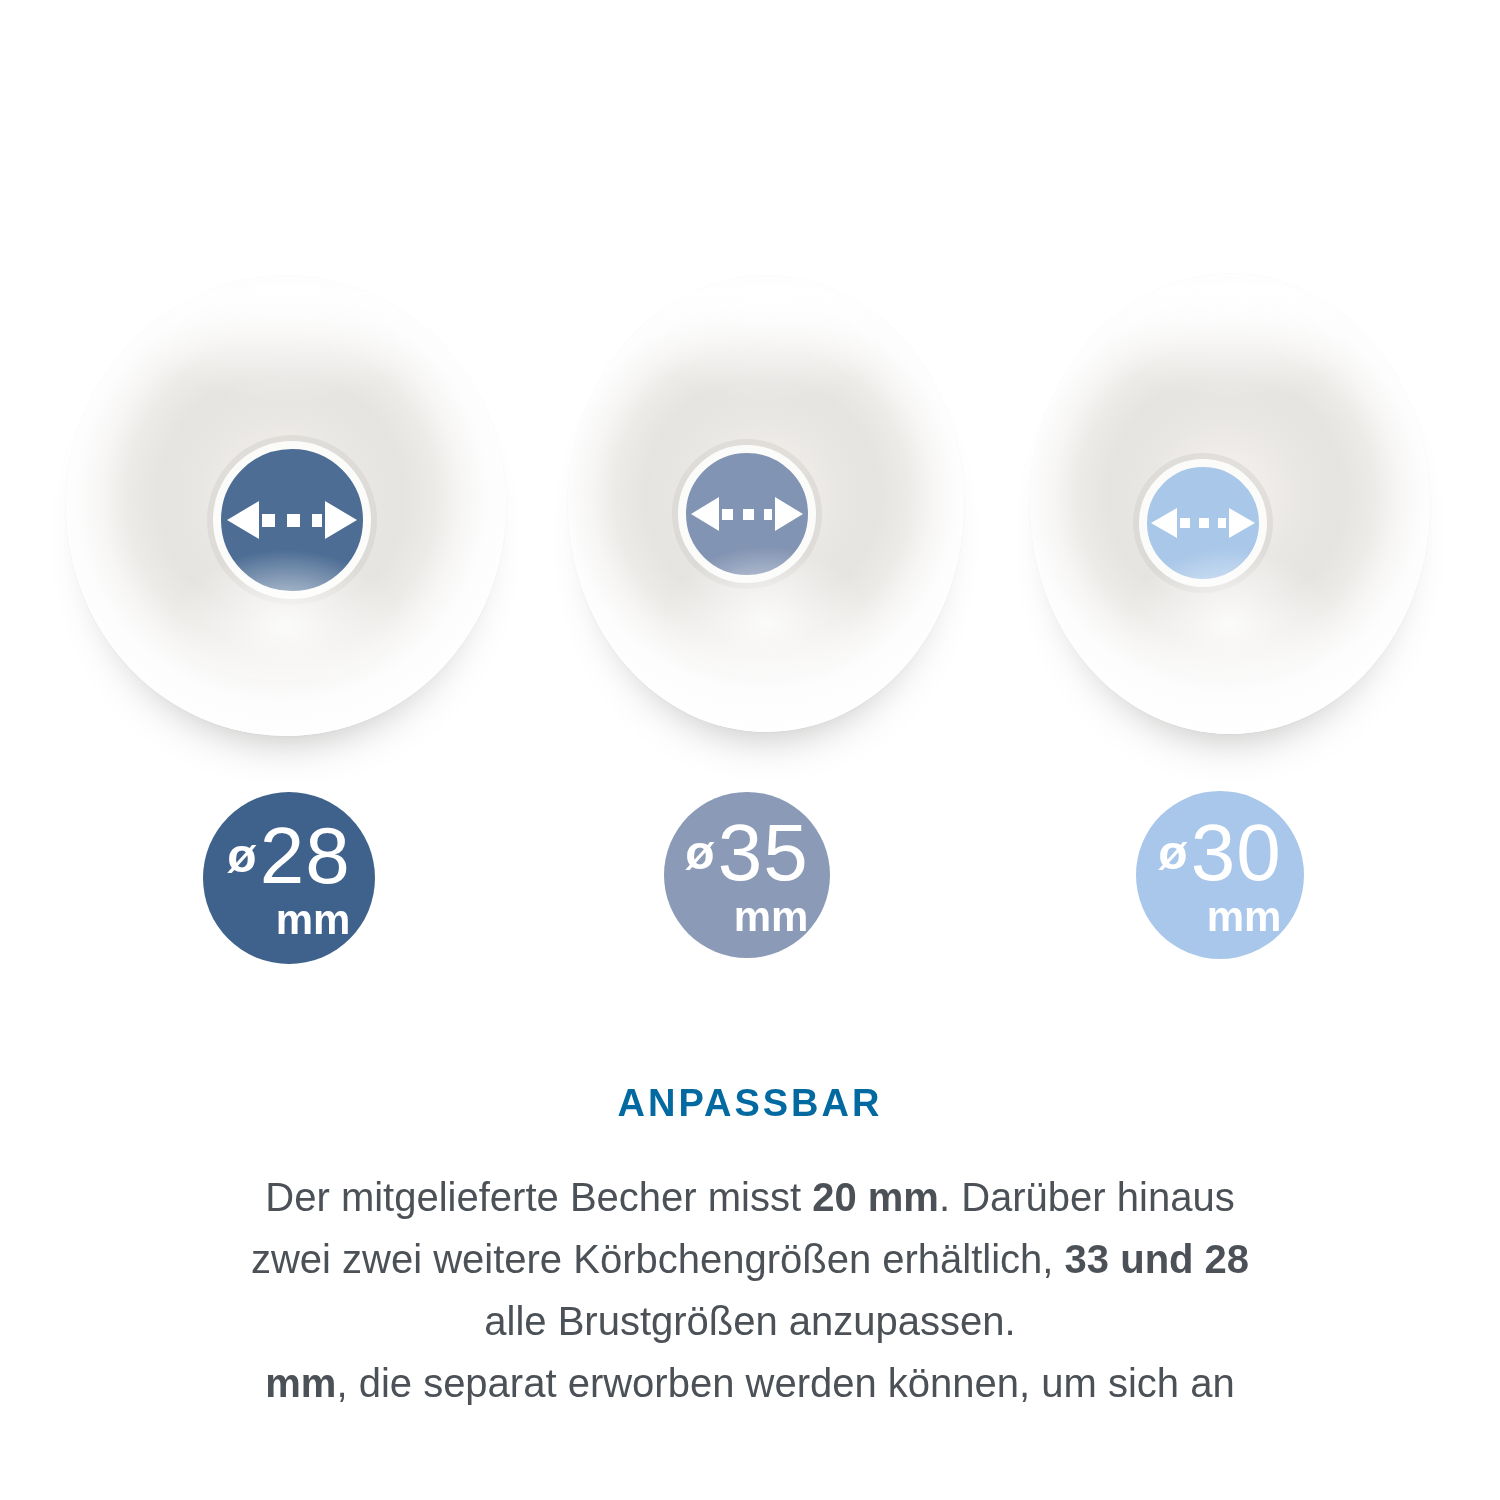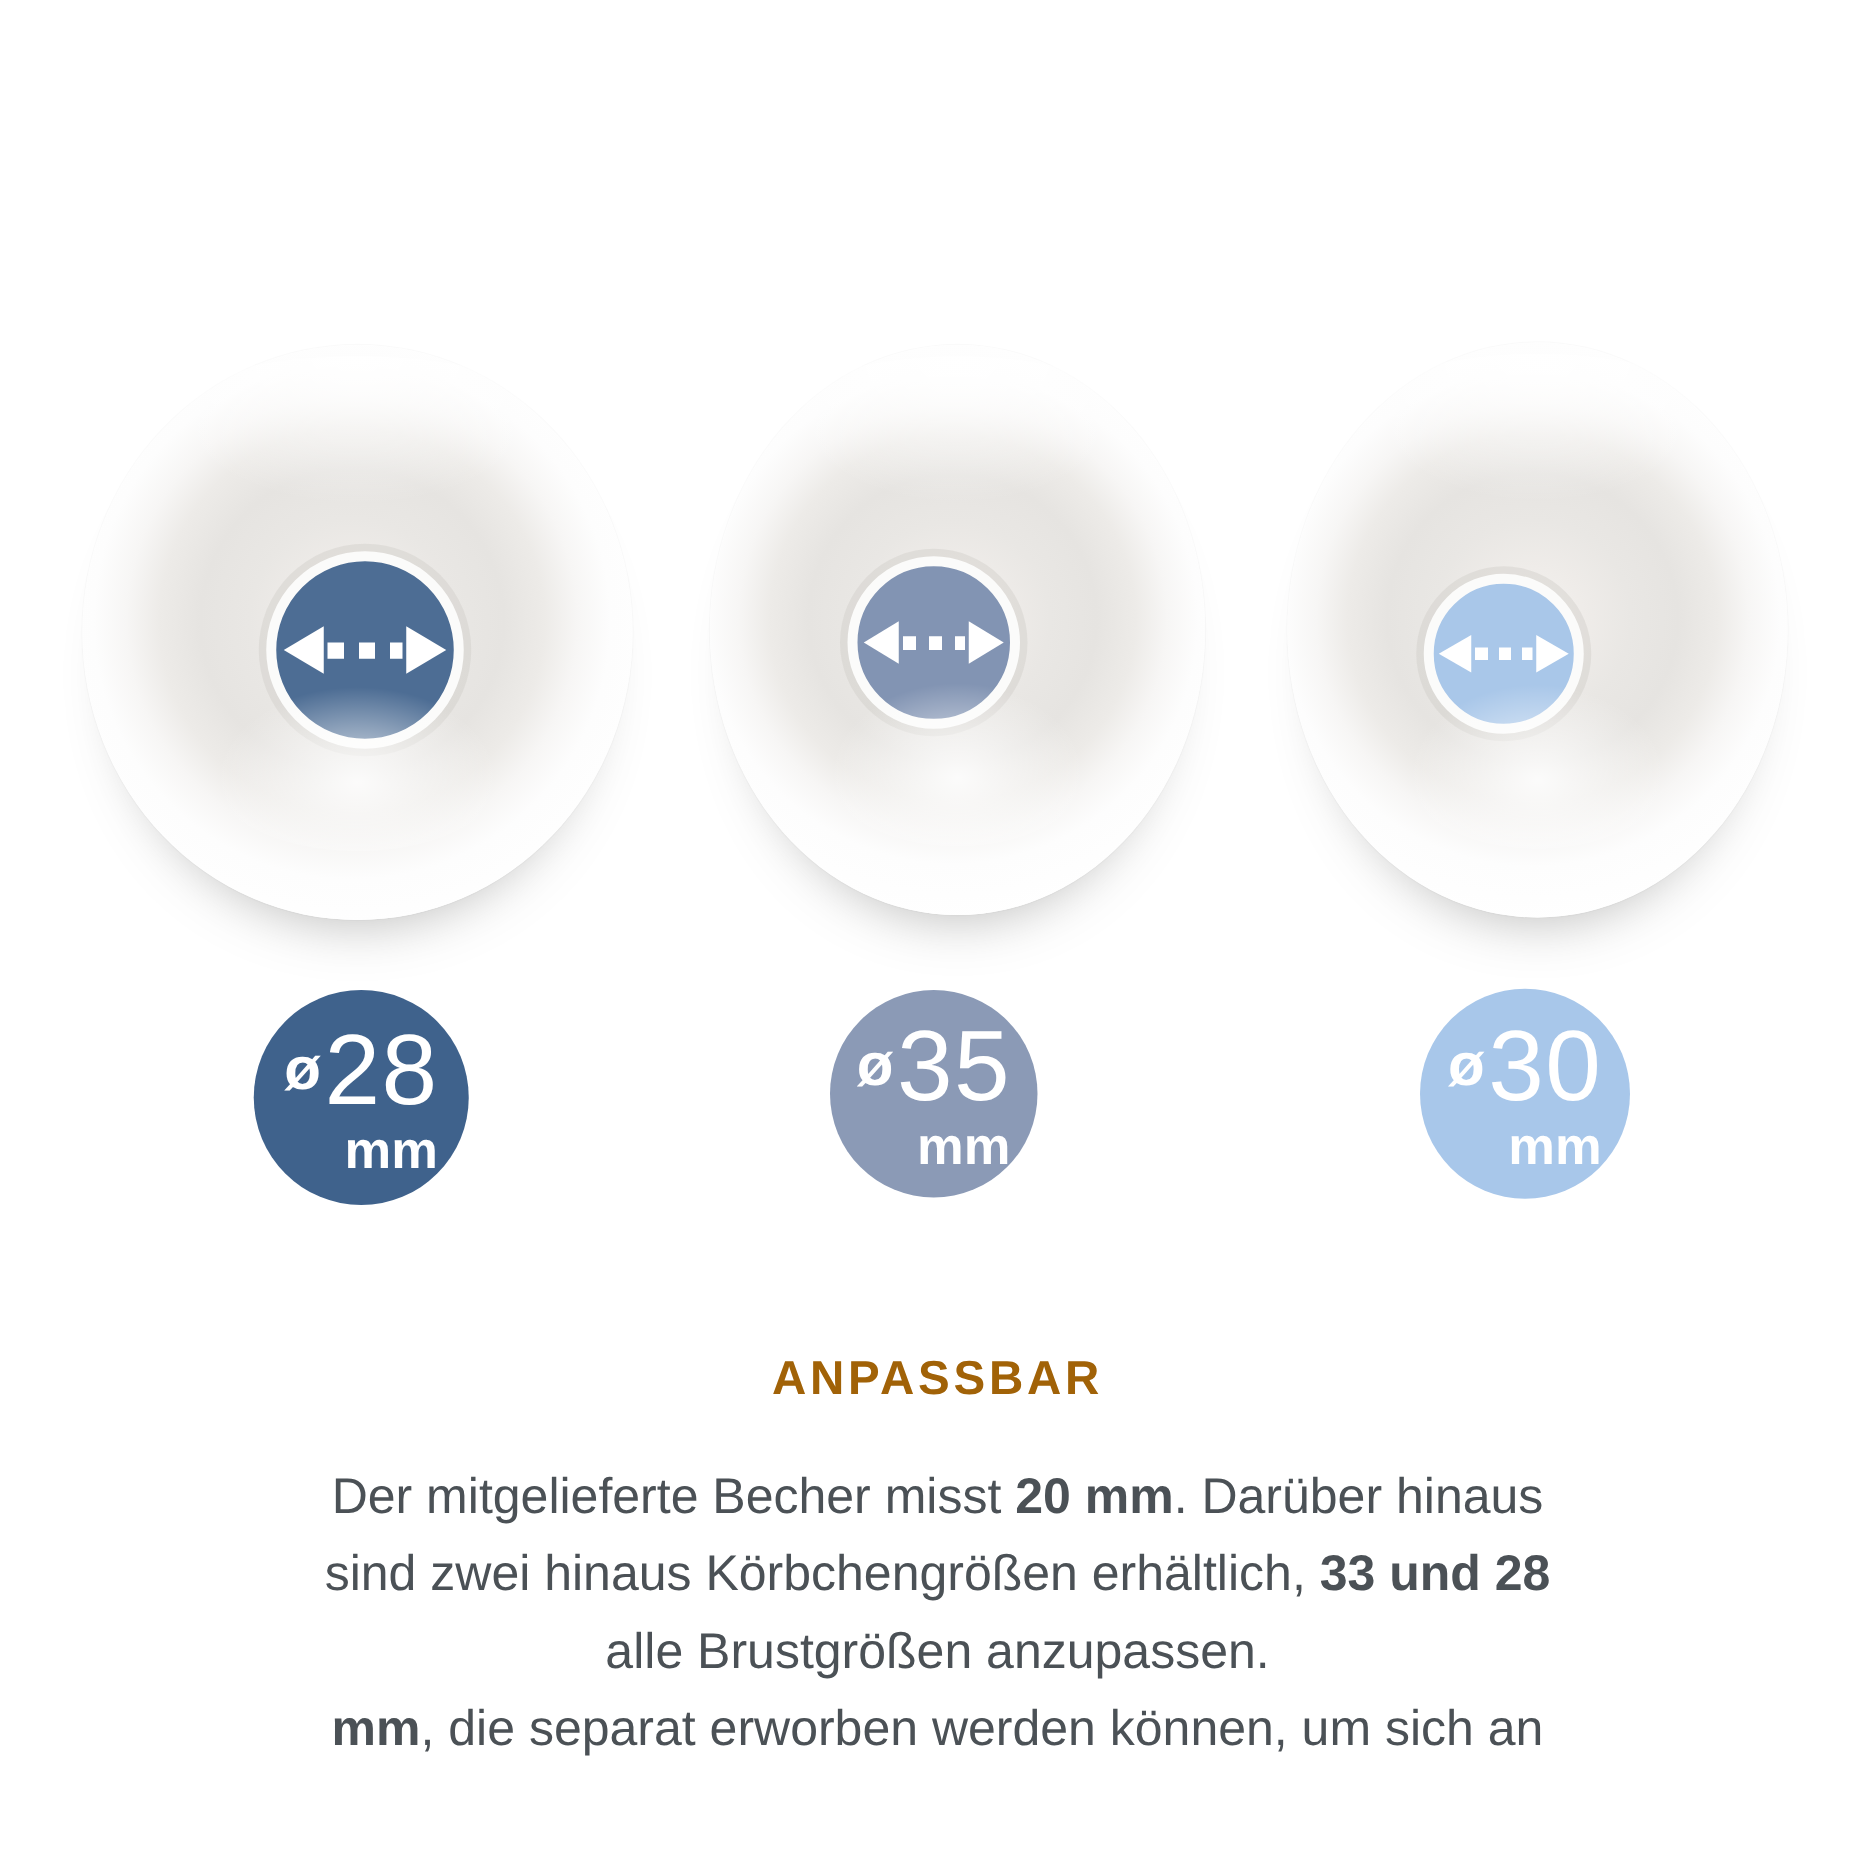--- a/index.html
+++ b/index.html
@@ -132,7 +132,7 @@
     </div>
   </div>
 
-  <div class="heading" style="color: #a16207;">ANPASSBAR</div>
+  <div class="heading" style="color: #0369a1;">ANPASSBAR</div>
 
   <div class="copy" style="color: rgb(75, 81, 86);">
       <span class="line"><span>Der mitgelieferte Becher misst </span><span class="b">20 mm</span><span>. Darüber hinaus</span></span>

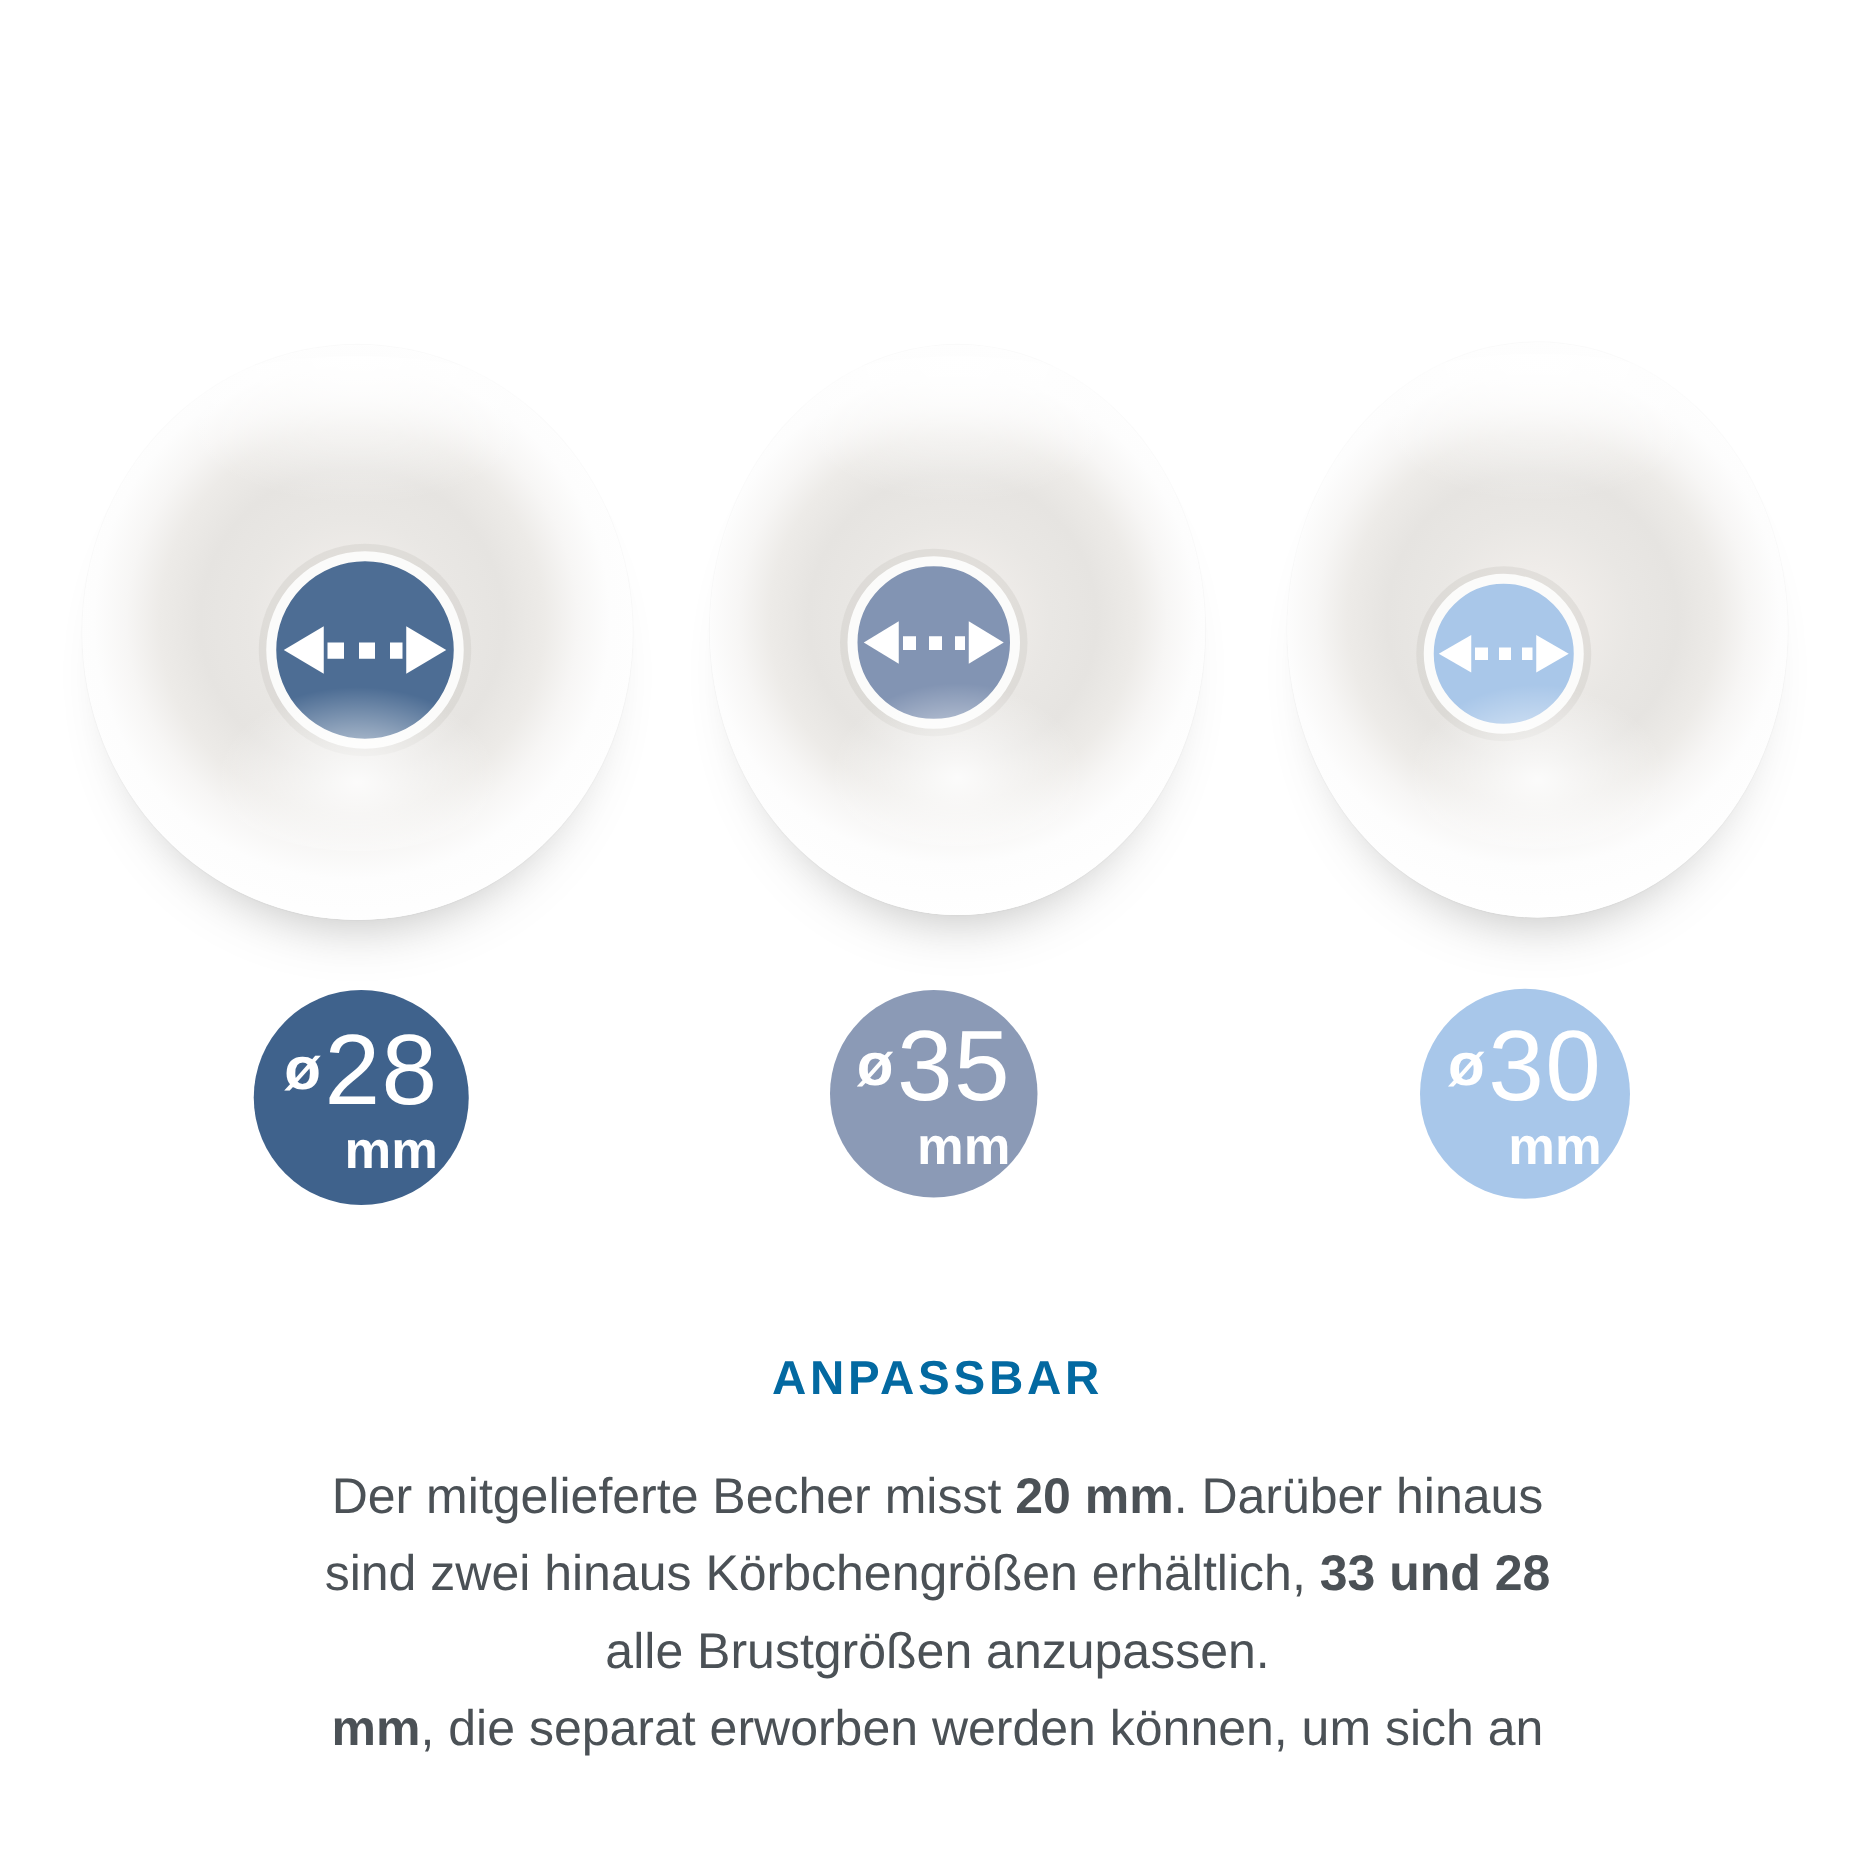--- a/index.html
+++ b/index.html
@@ -136,7 +136,7 @@
 
   <div class="copy" style="color: rgb(75, 81, 86);">
       <span class="line"><span>Der mitgelieferte Becher misst </span><span class="b">20 mm</span><span>. Darüber hinaus</span></span>
-      <span class="line"><span>sind zwei hinaus Körbchengrößen erhältlich, </span><span class="b">33 und 28</span></span>
+      <span class="line"><span>zwei zwei weitere Körbchengrößen erhältlich, </span><span class="b">33 und 28</span></span>
       <span class="line"><span>alle Brustgrößen anzupassen.</span></span>
       <span class="line"><span class="b">mm</span><span>, die separat erworben werden können, um sich an</span></span>
     </div>

